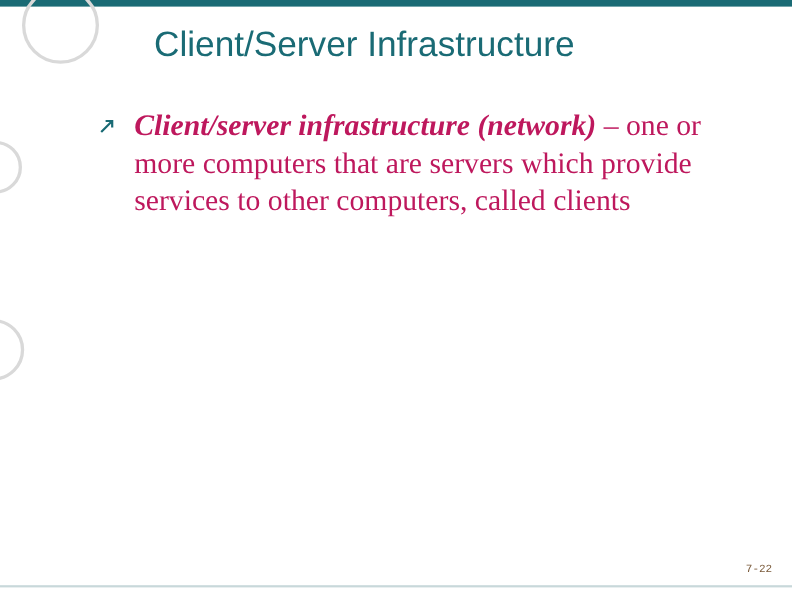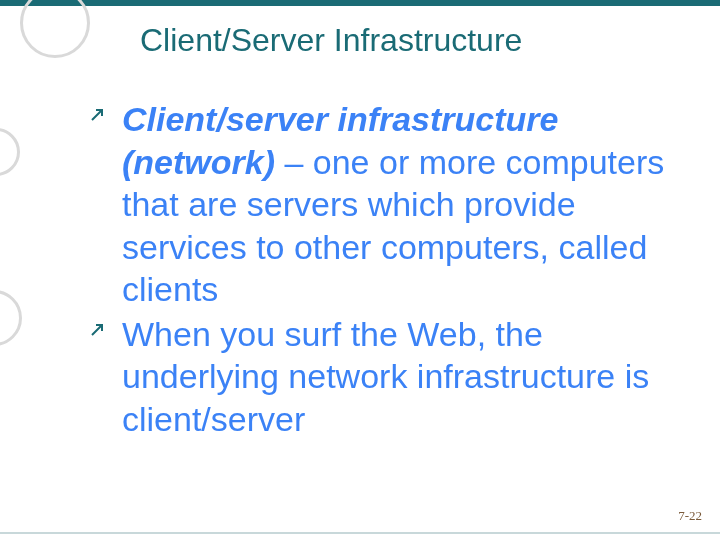--- a/index.html
+++ b/index.html
@@ -78,9 +78,9 @@
   }
   .bullet-text {
     flex: 1;
-    font-family: Liberation Sans, sans-serif;
-    font-size: 34px;
-    color: #3b82f6;
+    font-family: Liberation Serif, serif;
+    font-size: 27px;
+    color: #be185d;
     line-height: 1.25;
   }
   .emph {

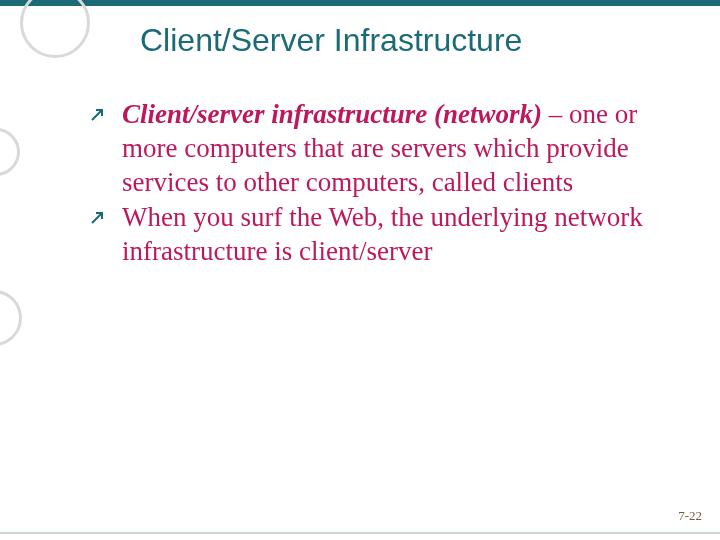--- a/index.html
+++ b/index.html
@@ -131,16 +131,6 @@
     </div>
 
 
-    <div class="bullet-item">
-      <div class="bullet-icon">
-        <svg viewBox="0 0 14 14">
-            <path d="M2 12 L12 2 M6 2 L12 2 L12 8" stroke="#1a6b75" stroke-width="2" fill="none"></path>
-          </svg>
-      </div>
-      <div class="bullet-text">
-        <span class="emph"></span><span>When you surf the Web, the underlying network infrastructure is client/server</span>
-      </div>
-    </div>
 
   </div>
 

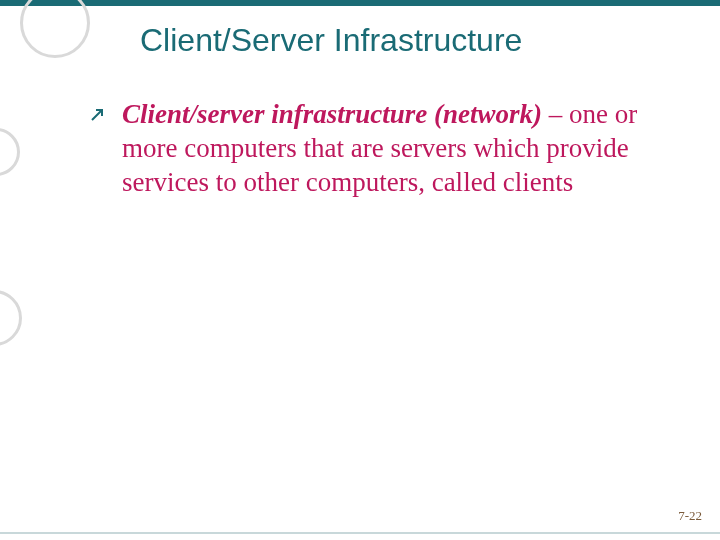--- a/index.html
+++ b/index.html
@@ -91,8 +91,8 @@
     position: absolute;
     bottom: 16px;
     right: 18px;
-    font-family: Liberation Serif, serif;
-    font-size: 13px;
+    font-family: Liberation Mono, monospace;
+    font-size: 10px;
     color: #7a5a3a;
   }
   .bottom-divider {

